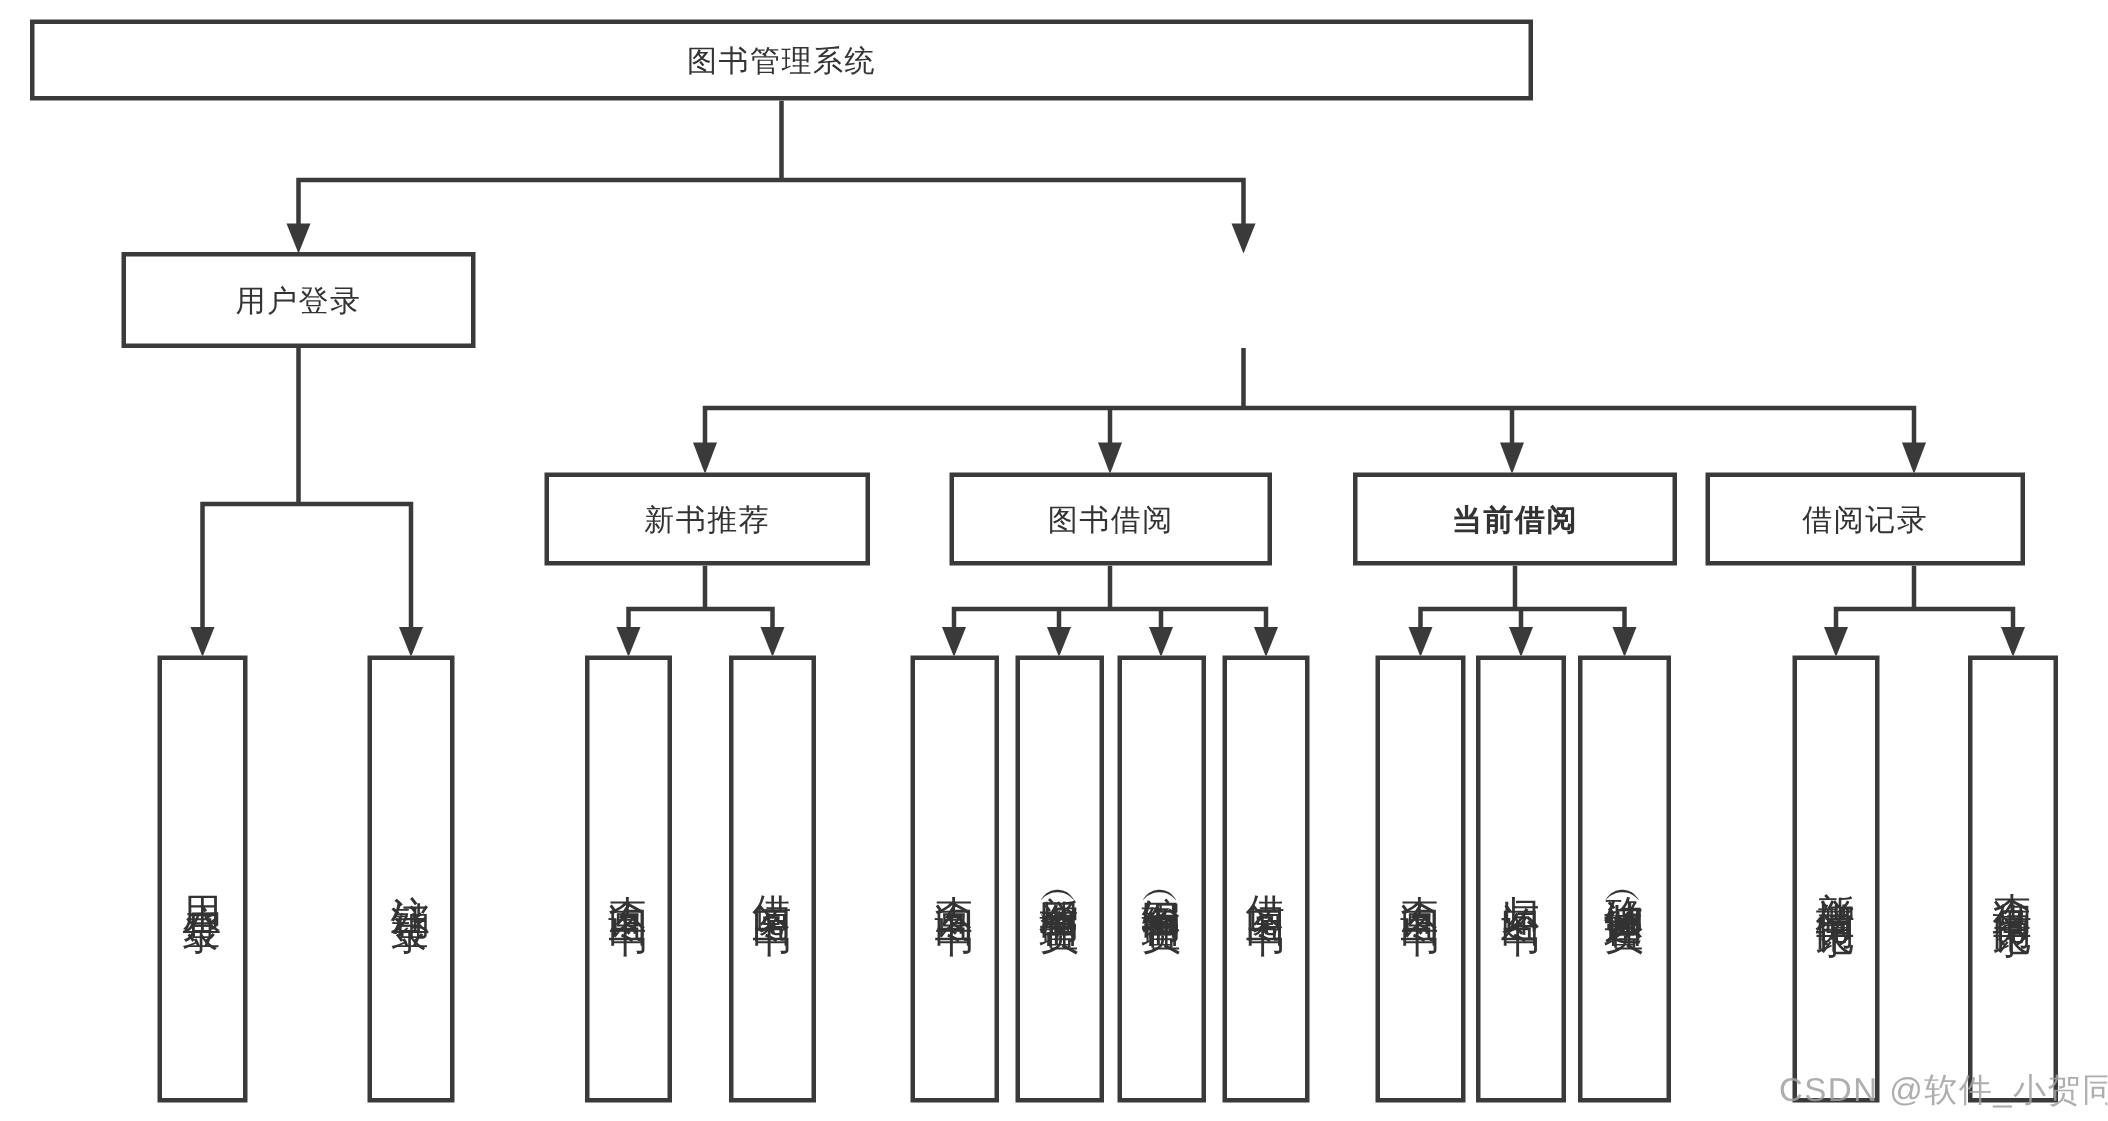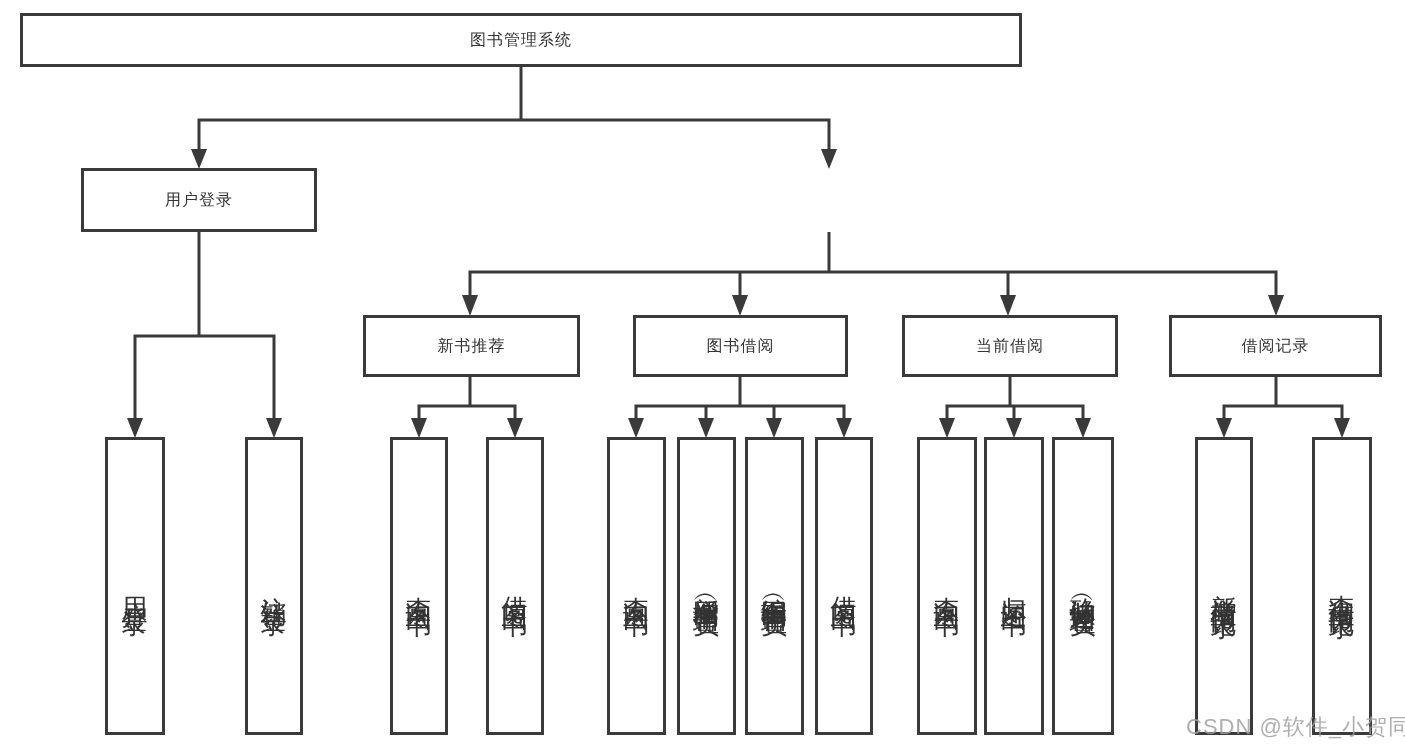--- a/index.html
+++ b/index.html
@@ -17,7 +17,7 @@
     border:3px solid #3a3a3a;
     background:#ffffff;
     display:flex;align-items:center;justify-content:center;
-    font-size:16px;color:#333333;
+    font-size:20px;color:#333333;
     letter-spacing:1px;
     z-index:2;
   }

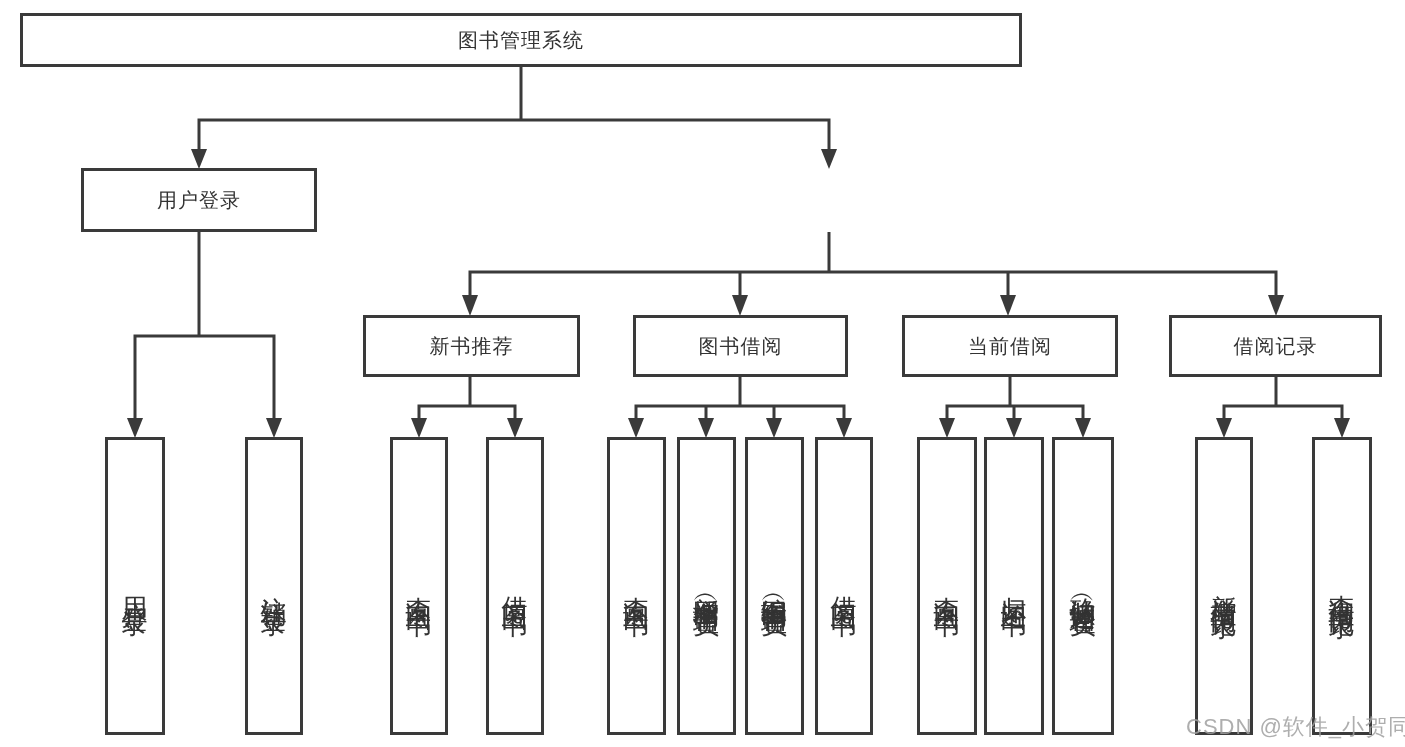--- a/index.html
+++ b/index.html
@@ -95,7 +95,7 @@
 
   <div class="node" style="left:363px;top:315px;width:217px;height:62px;">新书推荐</div>
   <div class="node" style="left:633px;top:315px;width:215px;height:62px;text-align:center;">图书借阅</div>
-  <div class="node" style="left:902px;top:315px;width:216px;height:62px;">当前借阅</div>
+  <div class="node" style="left:902px;top:315px;width:216px;height:62px;font-weight:bold;">当前借阅</div>
   <div class="node" style="left:1169px;top:315px;width:213px;height:62px;">借阅记录</div>
 
   <div class="leaf" style="left:105px;width:60px;">用户登录</div>

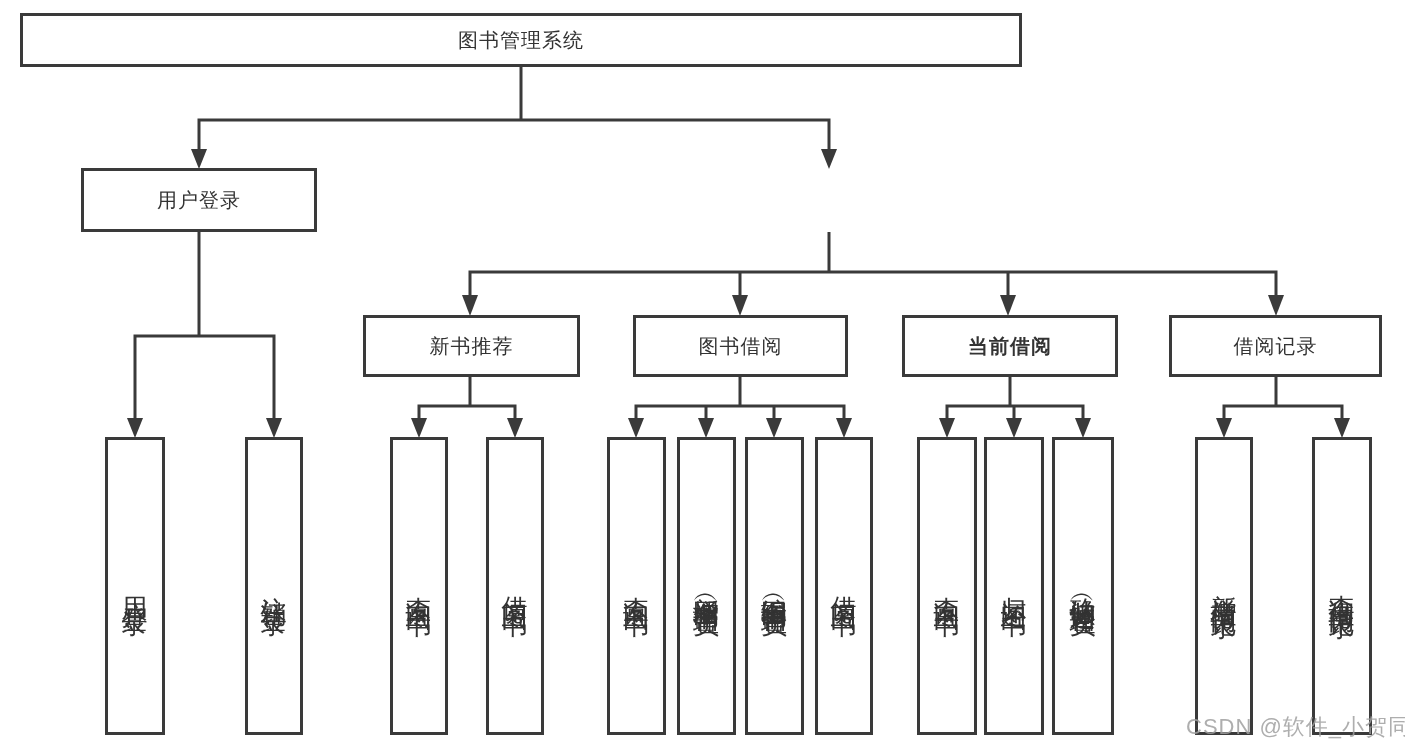--- a/index.html
+++ b/index.html
@@ -96,7 +96,7 @@
   <div class="node" style="left:363px;top:315px;width:217px;height:62px;">新书推荐</div>
   <div class="node" style="left:633px;top:315px;width:215px;height:62px;text-align:center;">图书借阅</div>
   <div class="node" style="left:902px;top:315px;width:216px;height:62px;font-weight:bold;">当前借阅</div>
-  <div class="node" style="left:1169px;top:315px;width:213px;height:62px;">借阅记录</div>
+  <div class="node" style="left:1137px;top:315px;width:213px;height:62px;">借阅记录</div>
 
   <div class="leaf" style="left:105px;width:60px;">用户登录</div>
   <div class="leaf" style="left:245px;width:58px;">注销登录</div>

